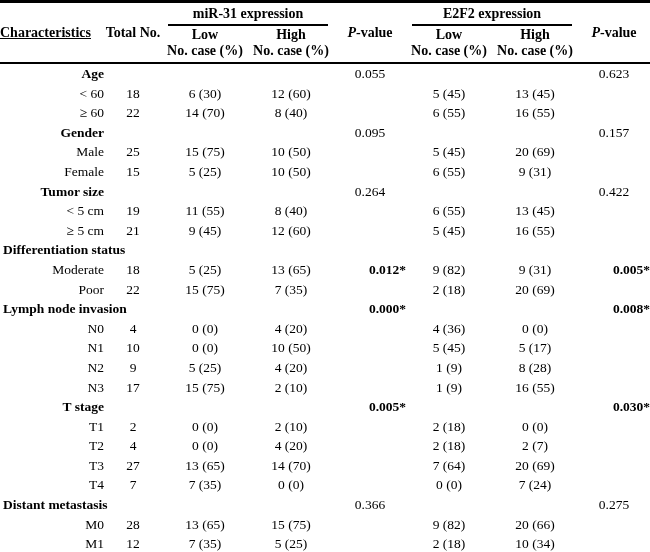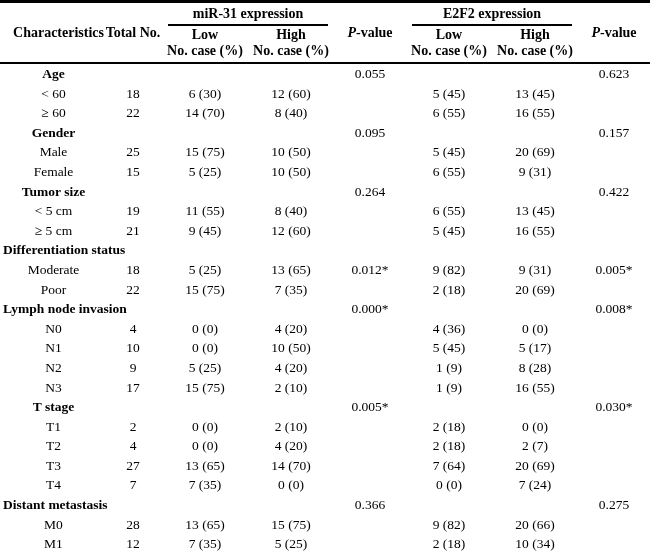--- a/index.html
+++ b/index.html
@@ -67,7 +67,7 @@
     display: block;
     line-height: 16px;
   }
-  th.ch { text-align: right; }
+  th.ch { text-align: left; text-decoration: underline; }
   .pit { font-style: italic; }
 
   tbody td {

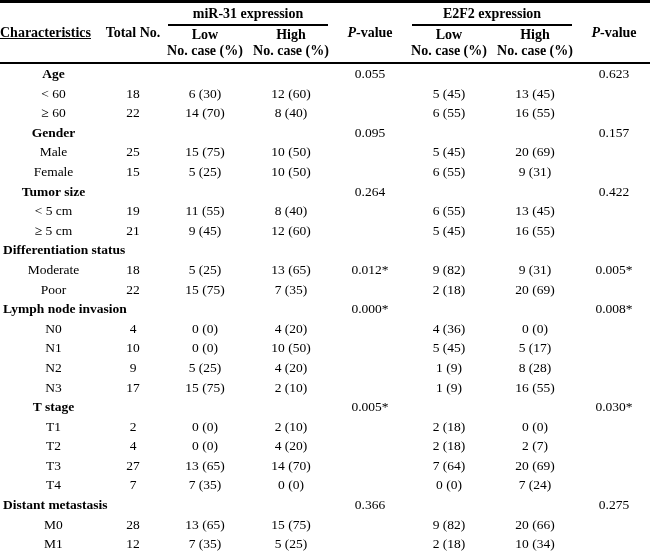--- a/index.html
+++ b/index.html
@@ -80,7 +80,7 @@
     overflow: visible;
   }
   tbody td.label {
-    text-align: center;
+    text-align: right;
     padding-left: 3px;
   }
   tbody td.cat {

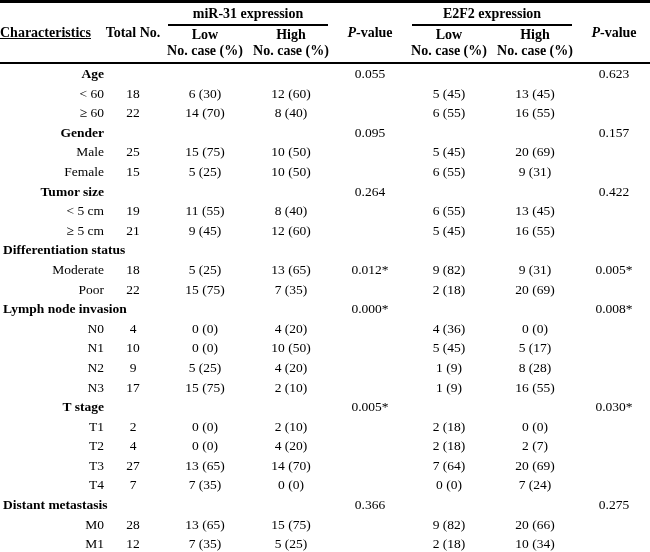--- a/index.html
+++ b/index.html
@@ -87,7 +87,8 @@
     font-weight: bold;
   }
   tbody td.strong {
-    font-weight: normal;
+    font-weight: bold;
+    text-align: right;
   }
 </style>
 </head>

